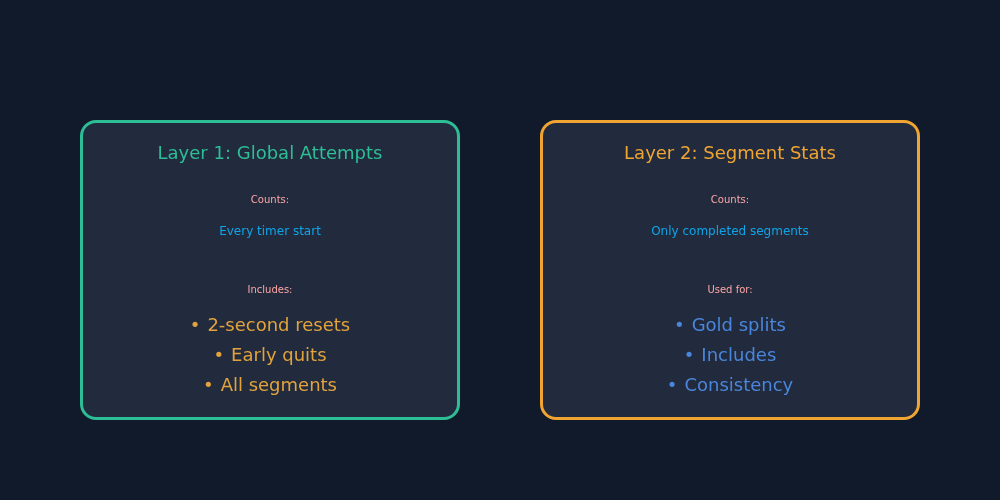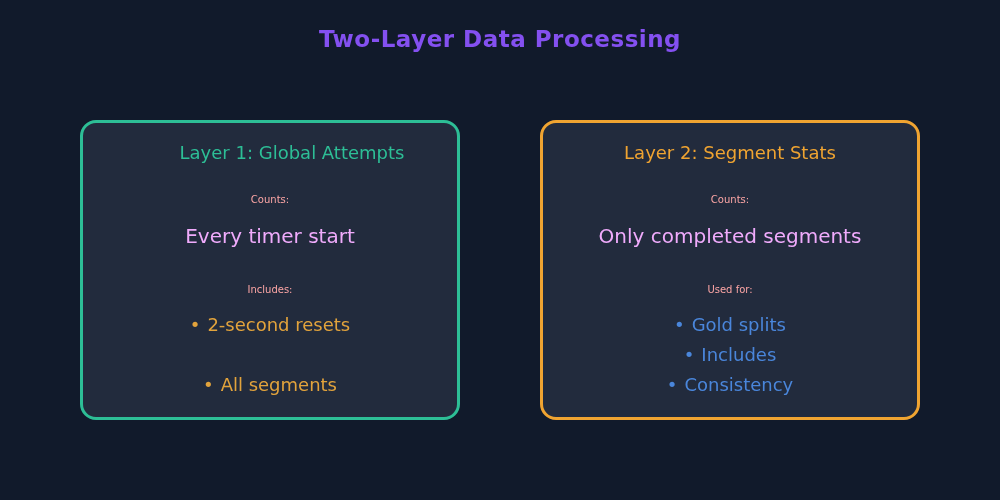--- a/index.html
+++ b/index.html
@@ -78,7 +78,6 @@
 
 <div class="stage">
 
-  <div class="page-title">Two-Layer Data Processing</div>
 
   <div class="card card-l1">
     <div class="line card-title">Layer 1: Global Attempts</div>

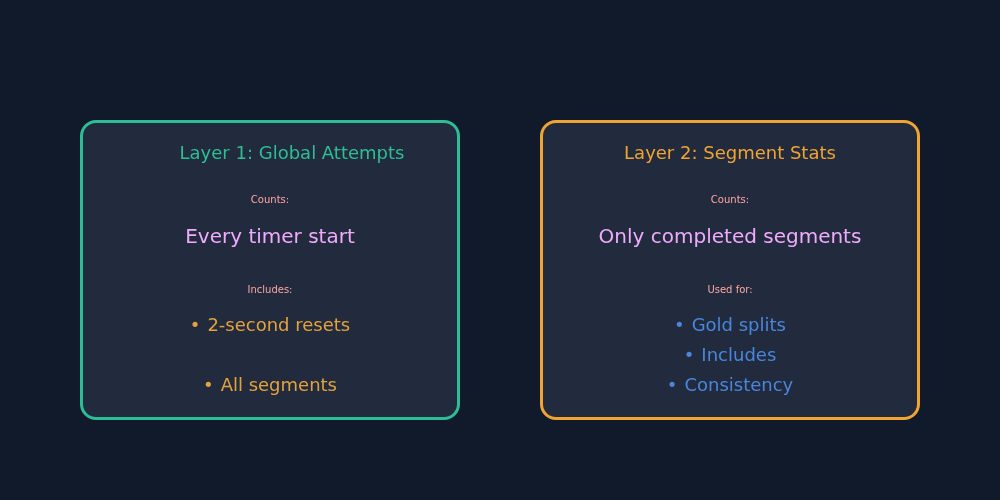--- a/index.html
+++ b/index.html
@@ -50,7 +50,7 @@
     top: 19px;
     font-size: 18px;
   }
-  .card-l1 .card-title { color: #2dbe96; padding-left: 22px; }
+  .card-l1 .card-title { color: #2dbe96; }
   .card-l2 .card-title { color: #f0a431; }
   .label {
     font-size: 10px;

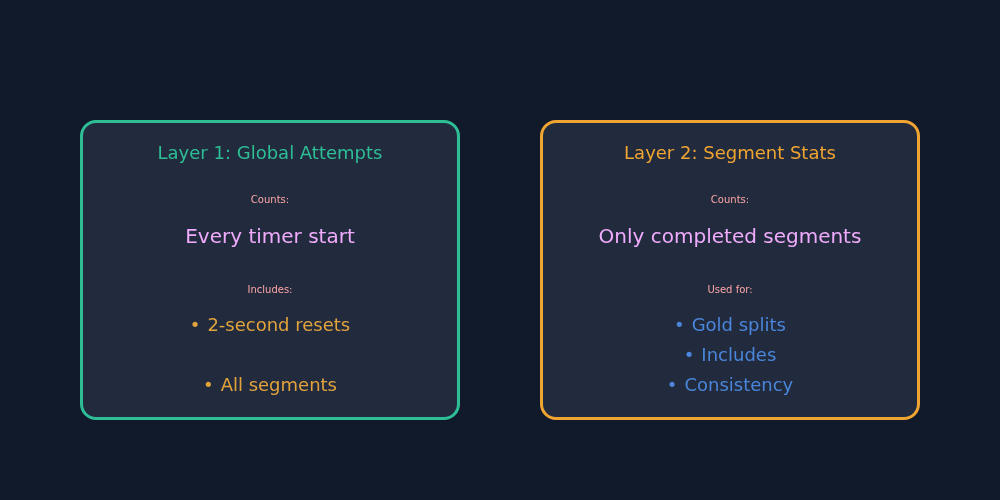--- a/index.html
+++ b/index.html
@@ -57,8 +57,8 @@
     color: #fca5a5;
   }
   .detail {
-    font-size: 20px;
-    color: #f0abfc;
+    font-size: 12px;
+    color: #0ea5e9;
   }
   .bullet {
     font-size: 18px;

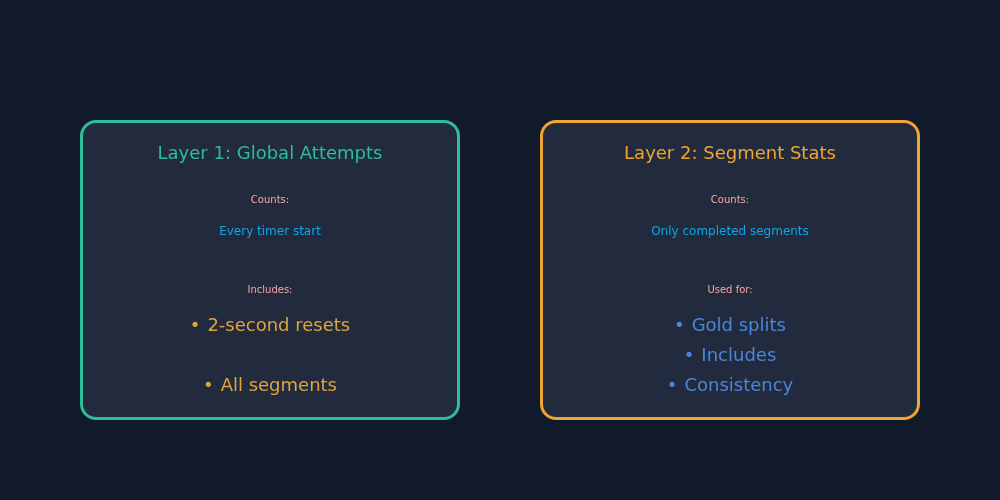--- a/index.html
+++ b/index.html
@@ -90,6 +90,9 @@
     <div class="line bullet row-b1">
       <span class="dot">•</span><span>2-second resets</span>
     </div>
+    <div class="line bullet row-b2">
+      <span class="dot">•</span><span>Early quits</span>
+    </div>
     <div class="line bullet row-b3">
       <span class="dot">•</span><span>All segments</span>
     </div>

